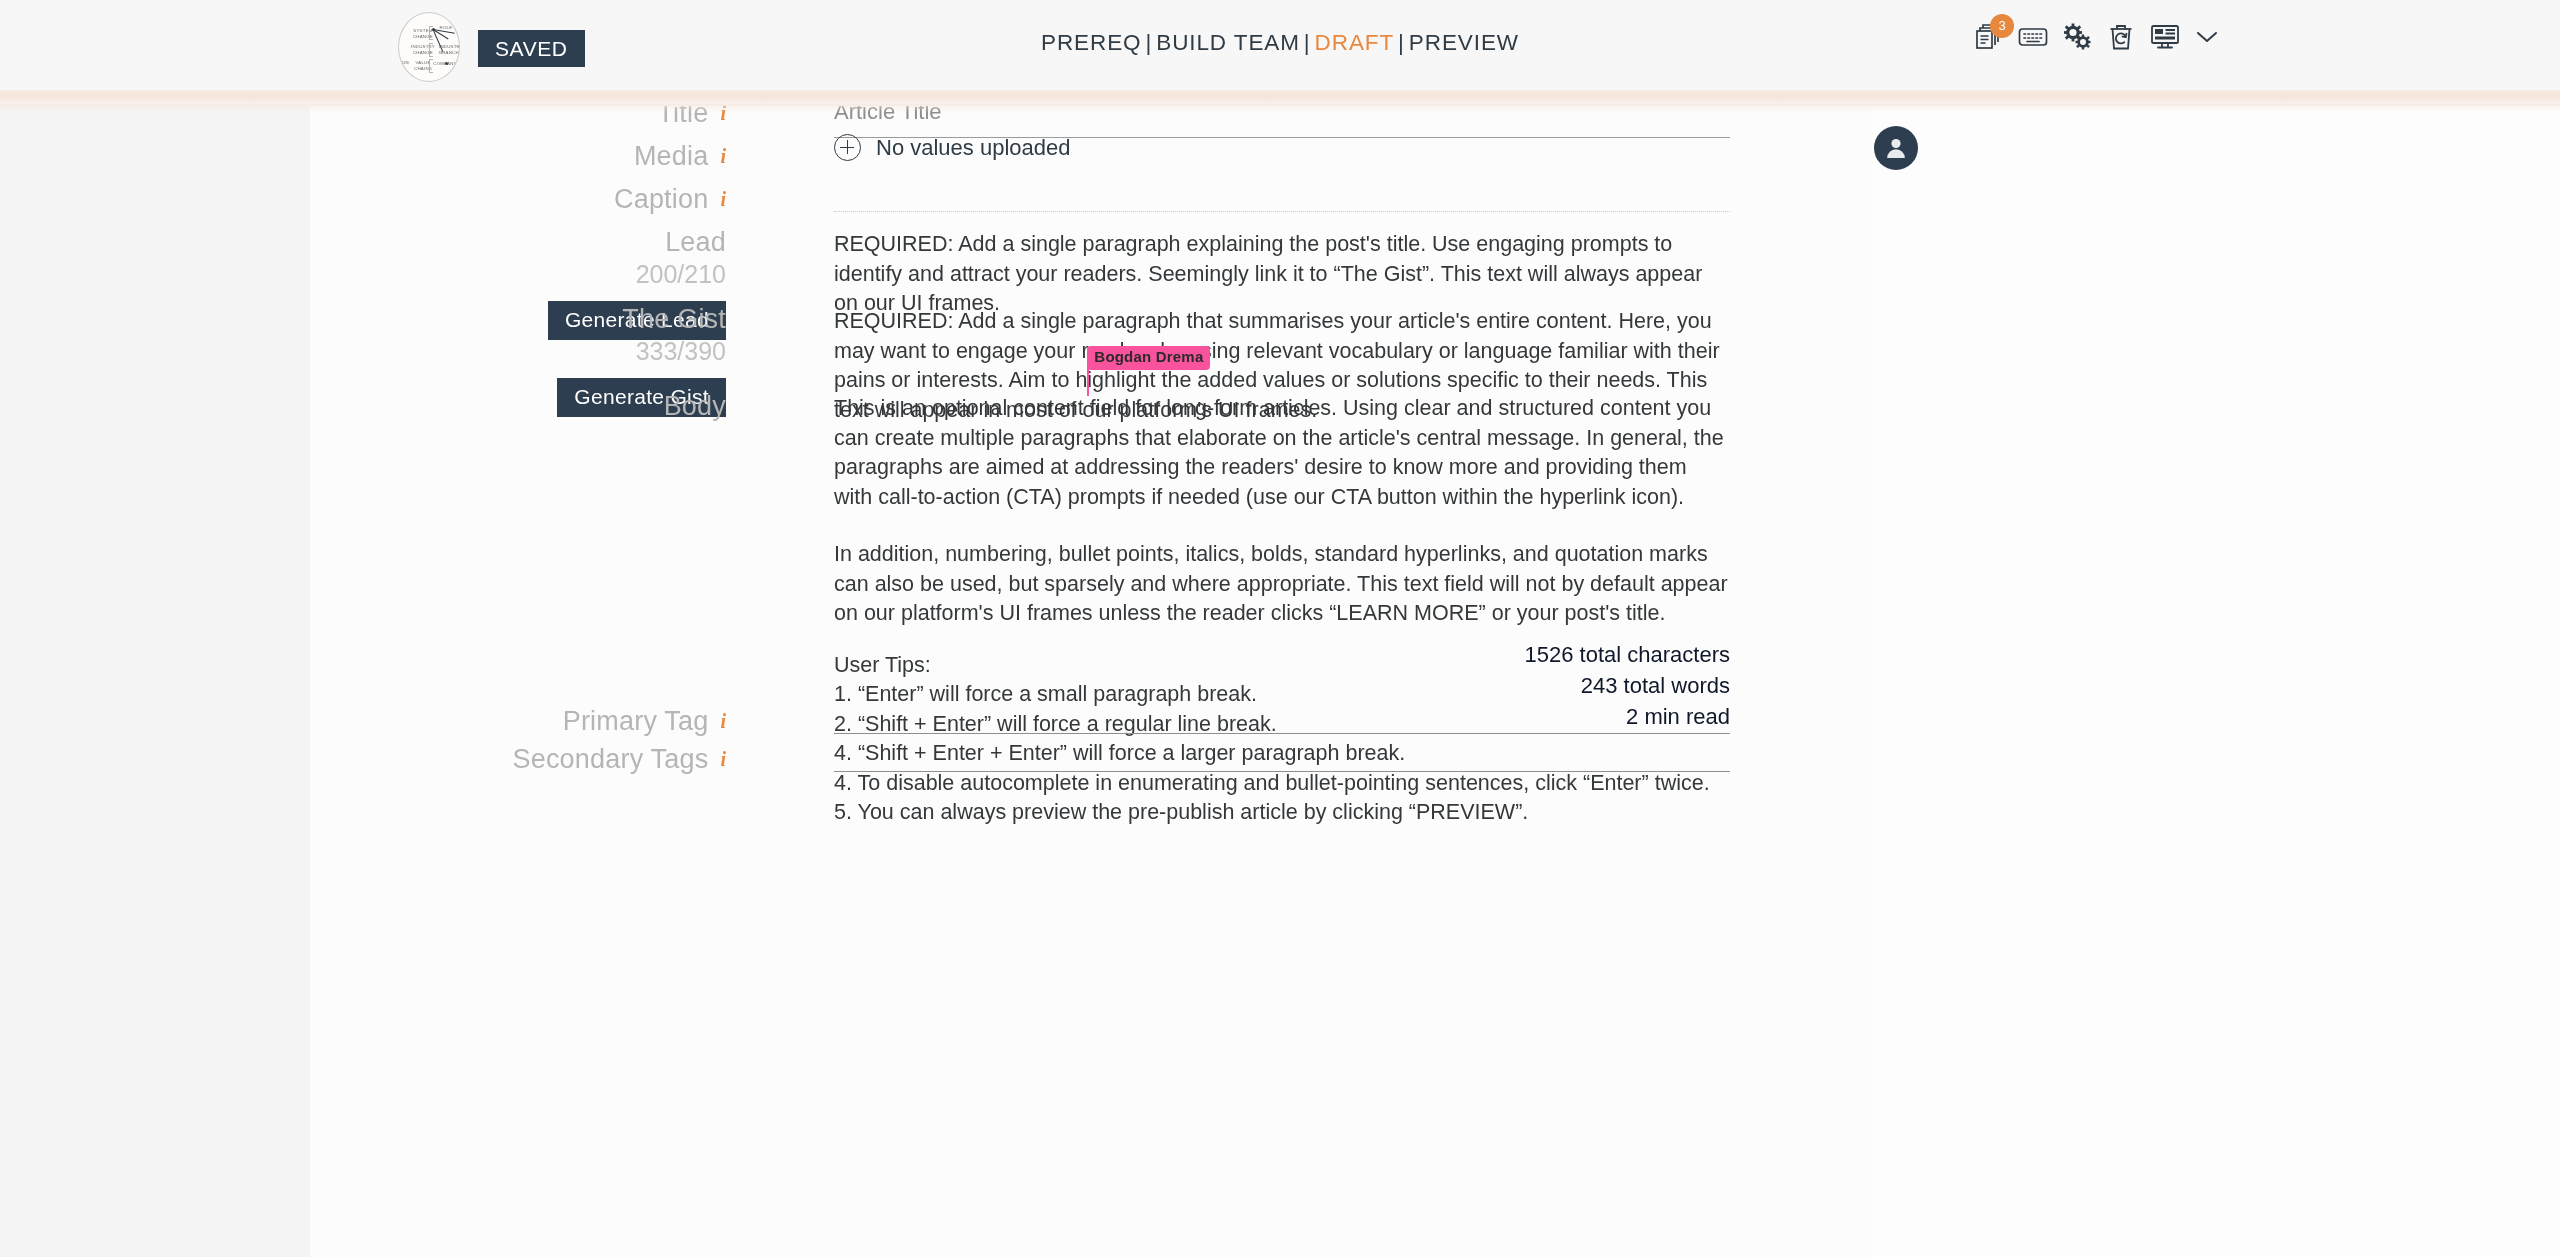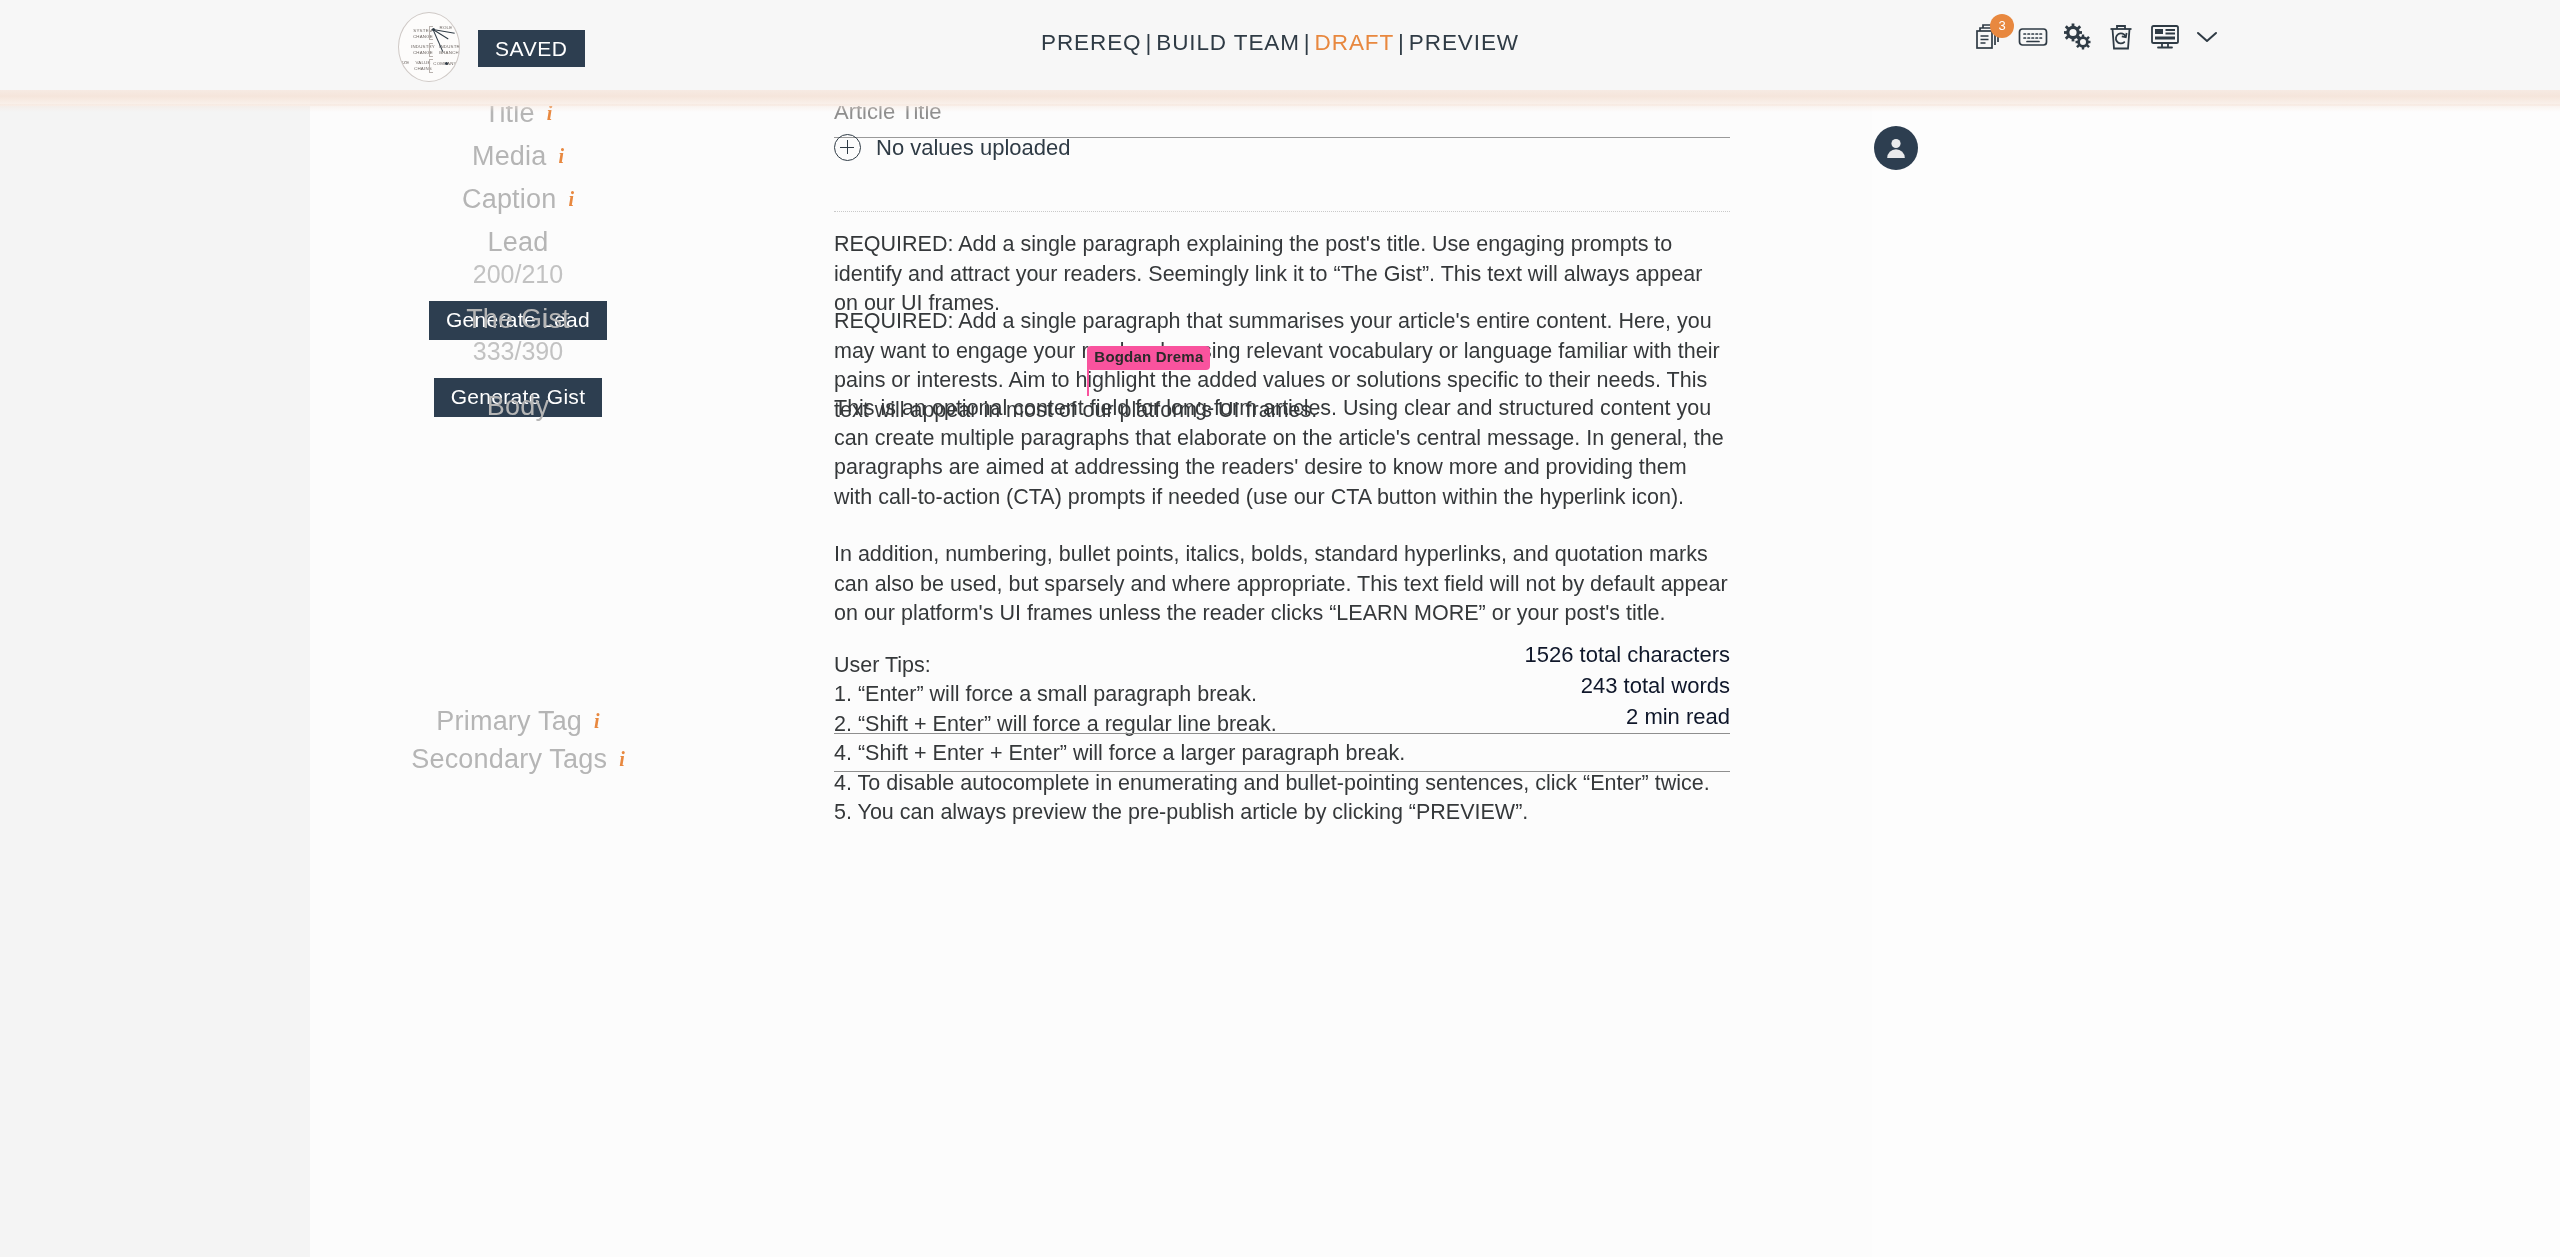--- a/index.html
+++ b/index.html
@@ -135,7 +135,7 @@
   }
   .label-col {
     position: absolute; left: 310px; width: 452px;
-    text-align: center; padding-right: 36px;
+    text-align: right; padding-right: 36px;
   }
   .flabel {
     font-size: 27px; color: #b5b5b5; font-weight: 400; letter-spacing: .2px;

